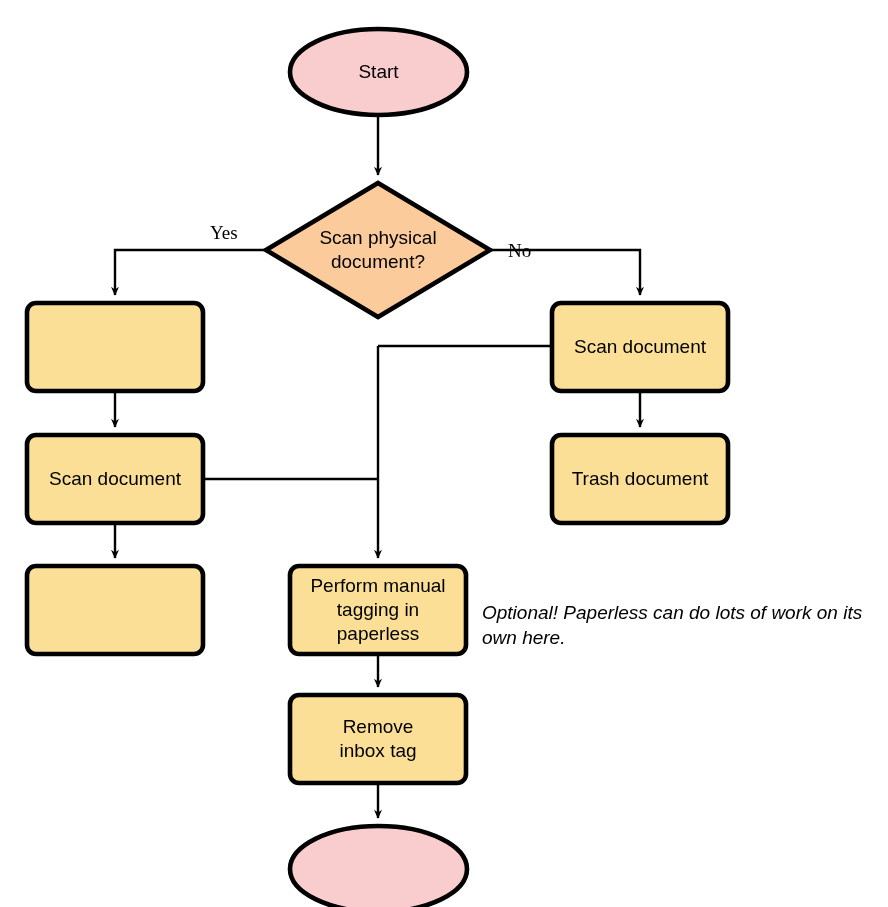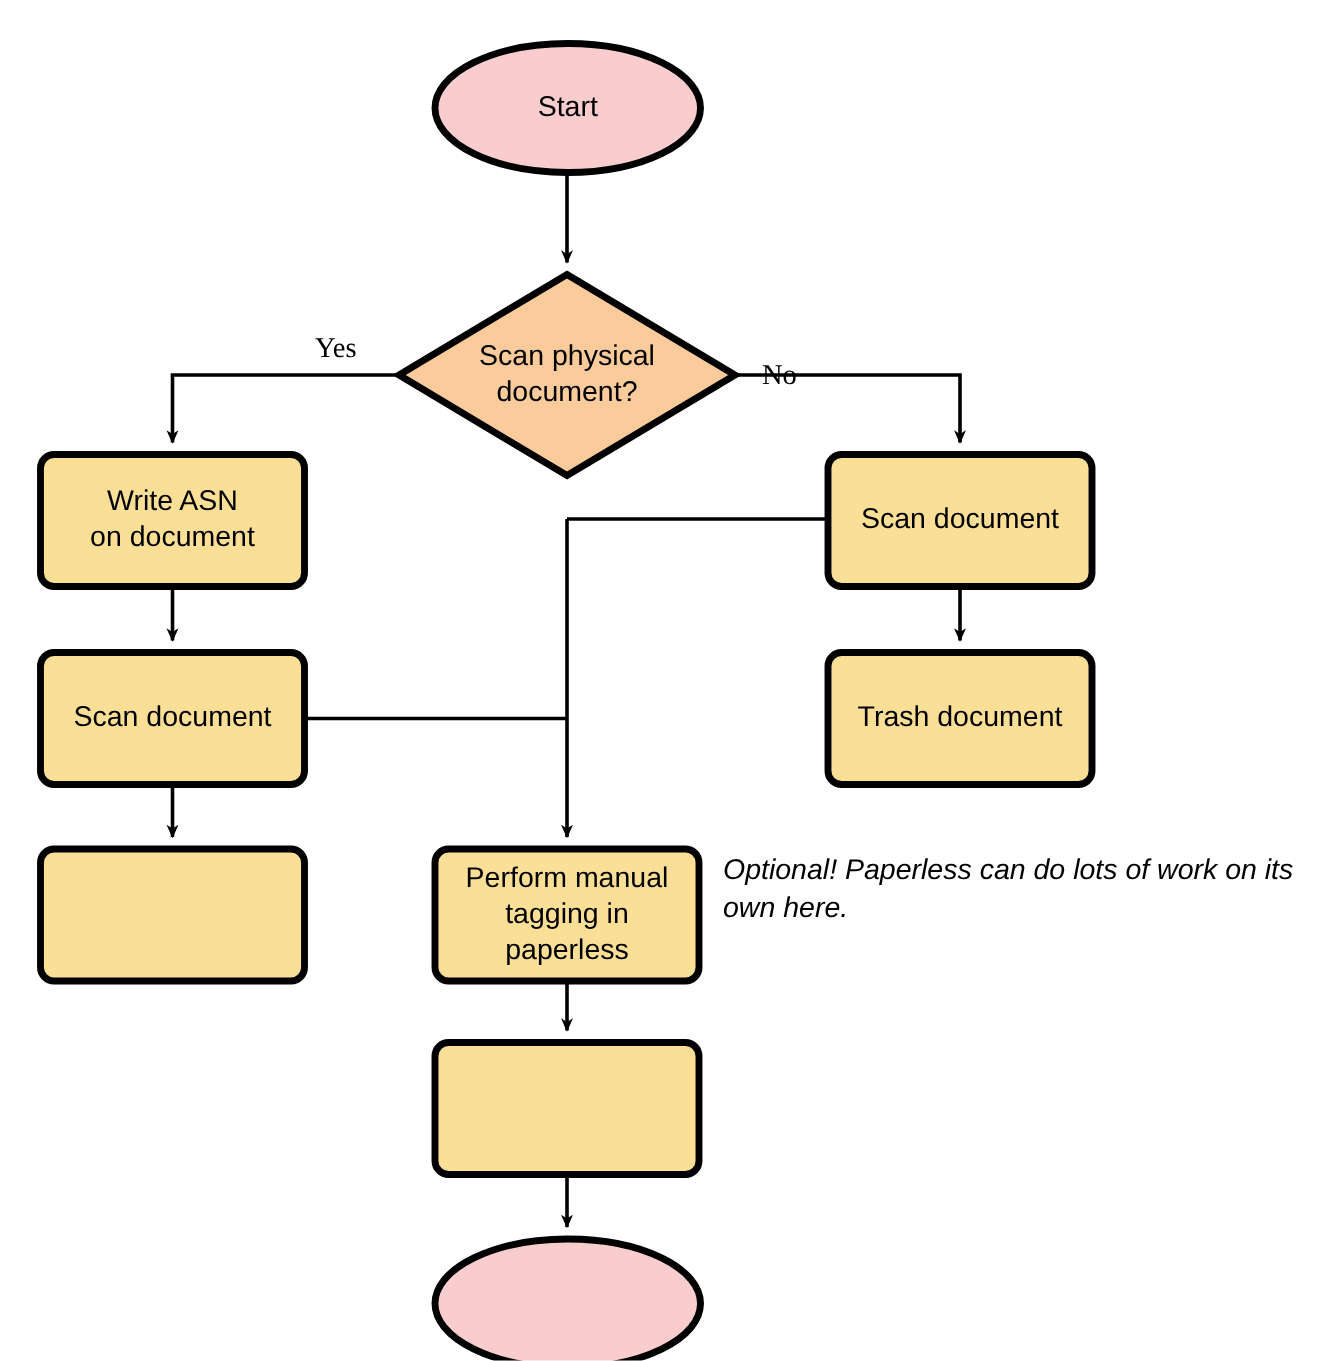--- a/index.html
+++ b/index.html
@@ -121,8 +121,6 @@
   <div class="node-text" style="left:278px; top:171px; width:200px; height:134px;">Scan physical
 document?</div>
 
-  <div class="node-text" style="left:27px; top:291px; width:176px; height:88px;">Write ASN
-on document</div>
 
   <div class="node-text" style="left:27px; top:423px; width:176px; height:88px;">Scan document</div>
 

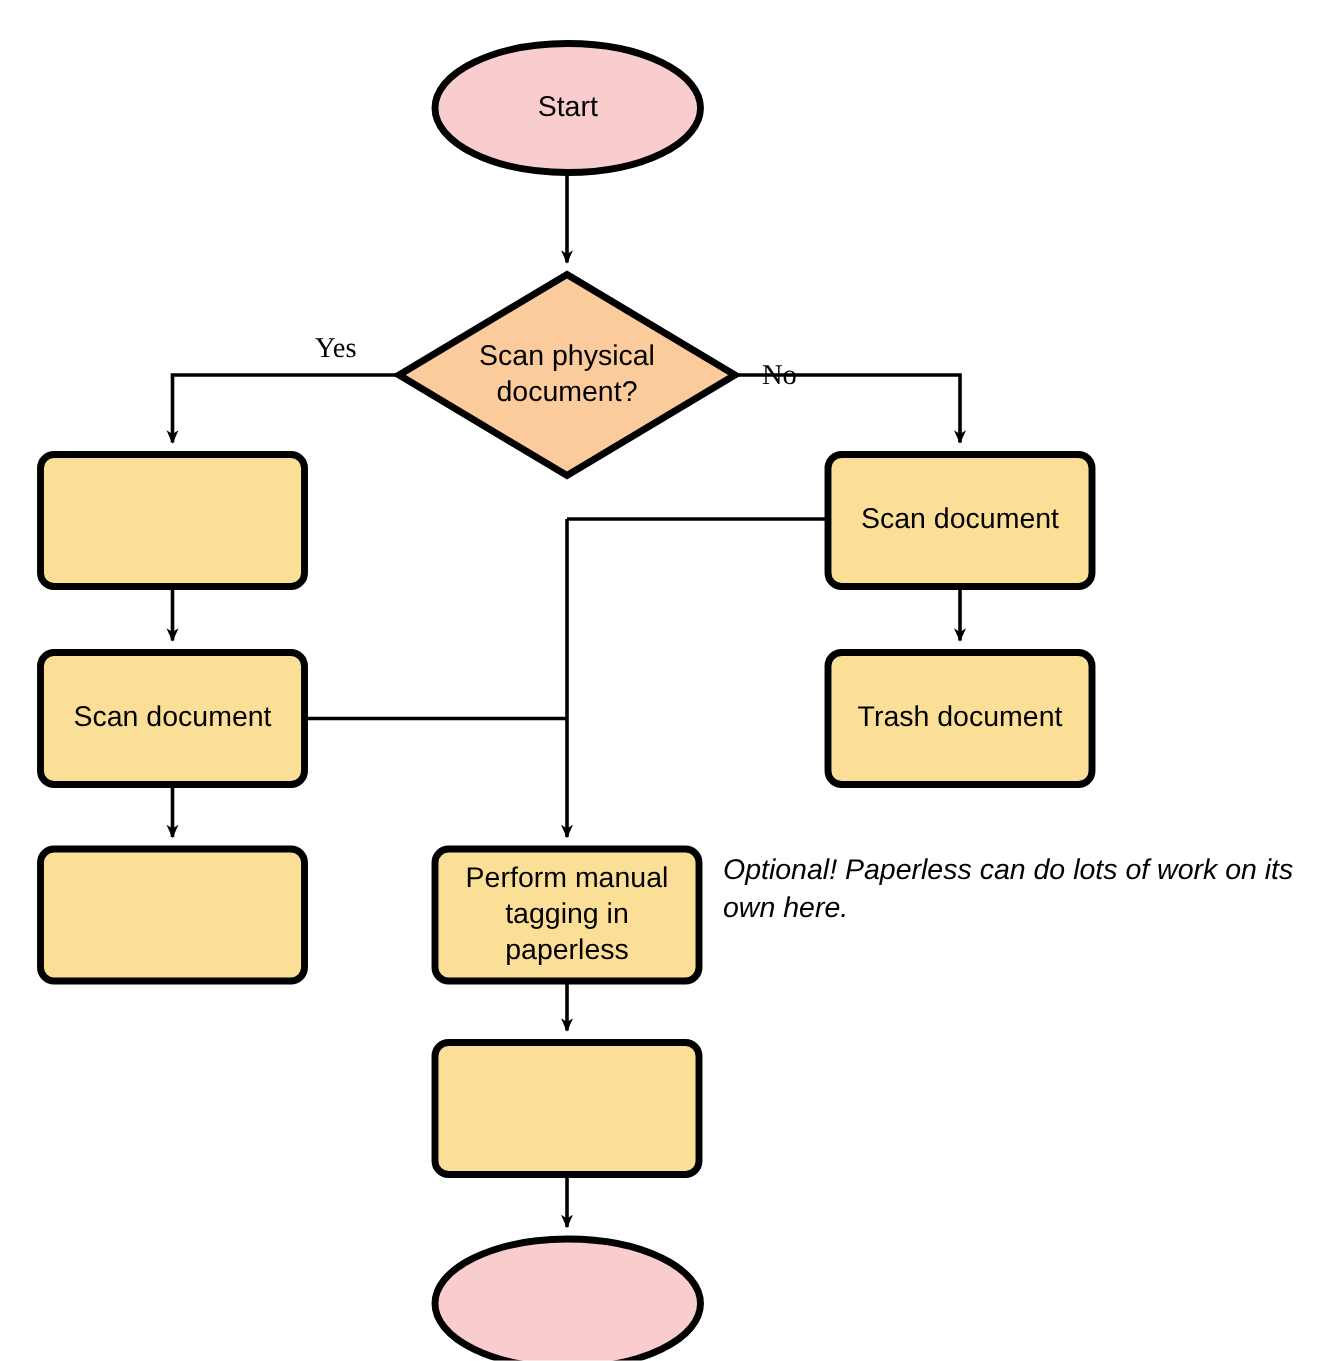--- a/index.html
+++ b/index.html
@@ -139,7 +139,7 @@
 
   <div class="edge-label" style="left:508px; top:228px;">No</div>
 
-  <div class="annotation-note" style="left:482px; top:556px;">Optional! Paperless can do lots of work on its own here.</div>
+  <div class="annotation-note" style="left:482px; top:588px;">Optional! Paperless can do lots of work on its own here.</div>
 
 </div>
 

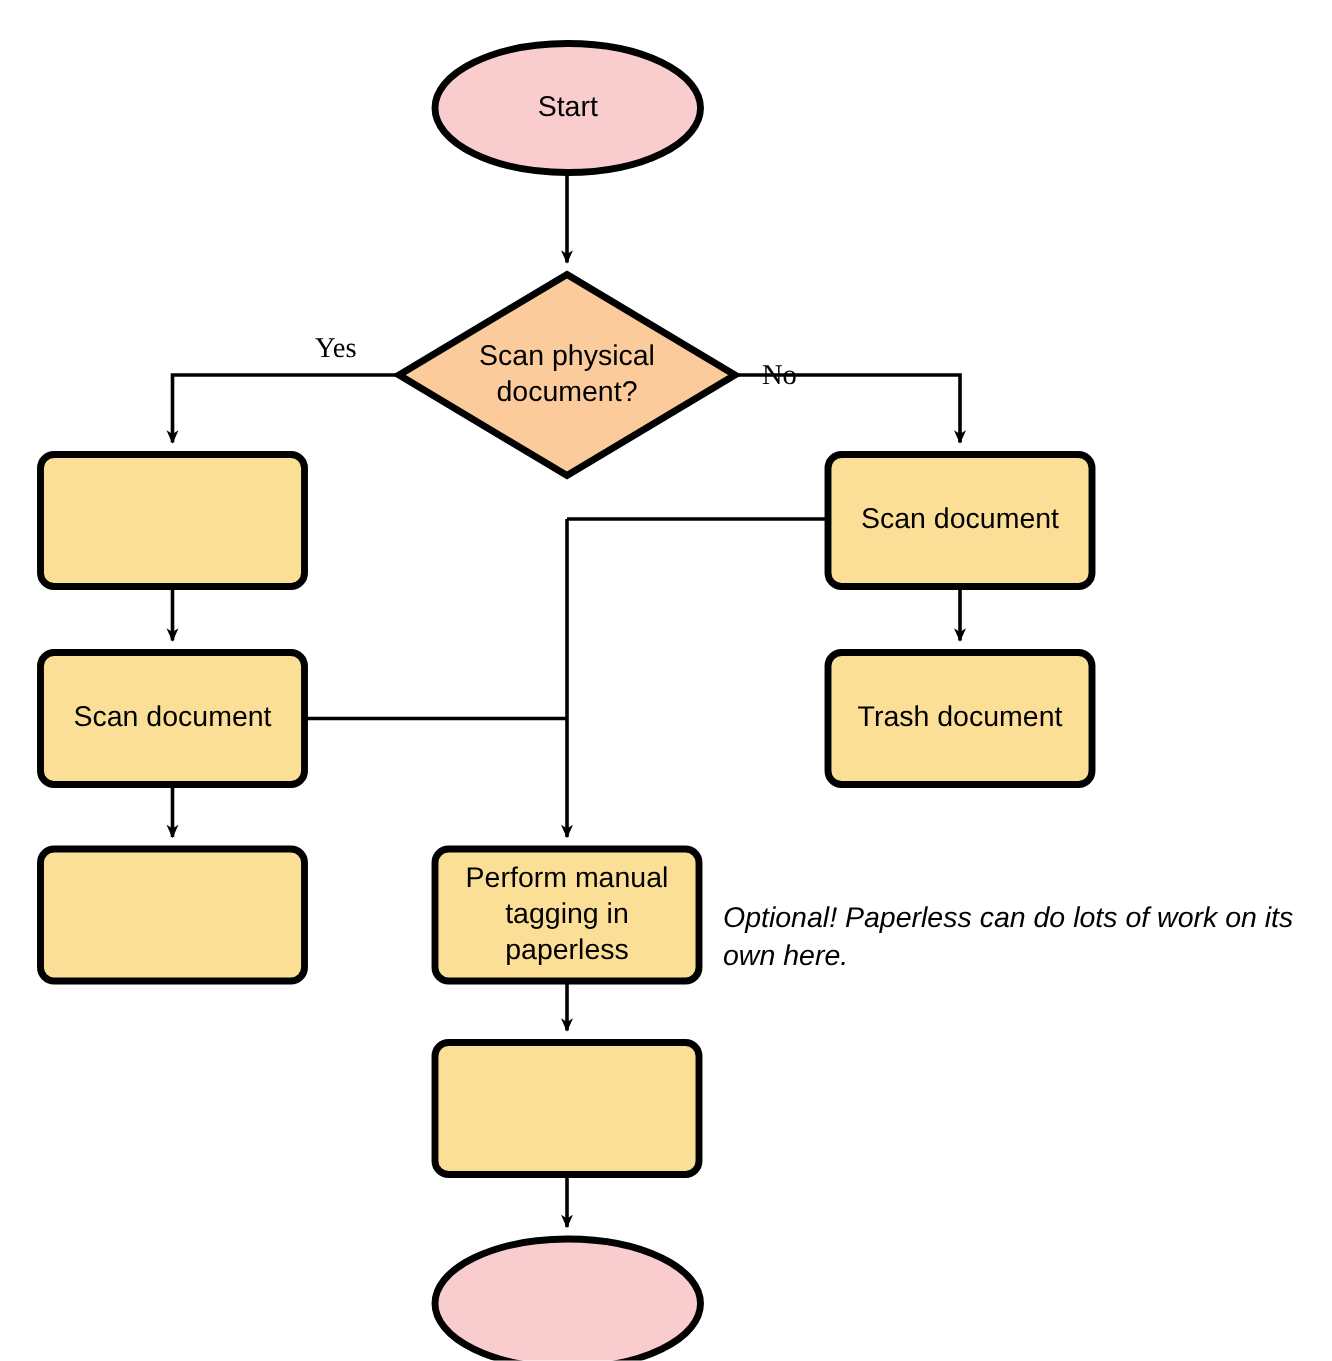--- a/index.html
+++ b/index.html
@@ -133,6 +133,8 @@
 tagging in
 paperless</div>
 
+  <div class="node-text" style="left:290px; top:683px; width:176px; height:88px;">Remove
+inbox tag</div>
 
 
   <div class="edge-label" style="left:210px; top:210px;">Yes</div>

